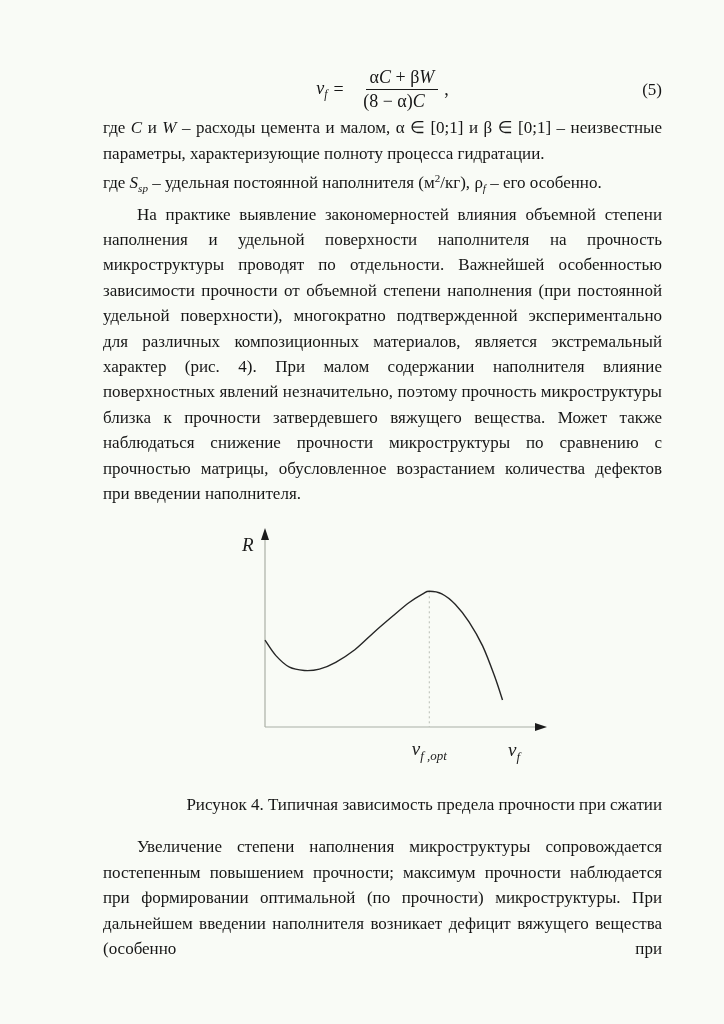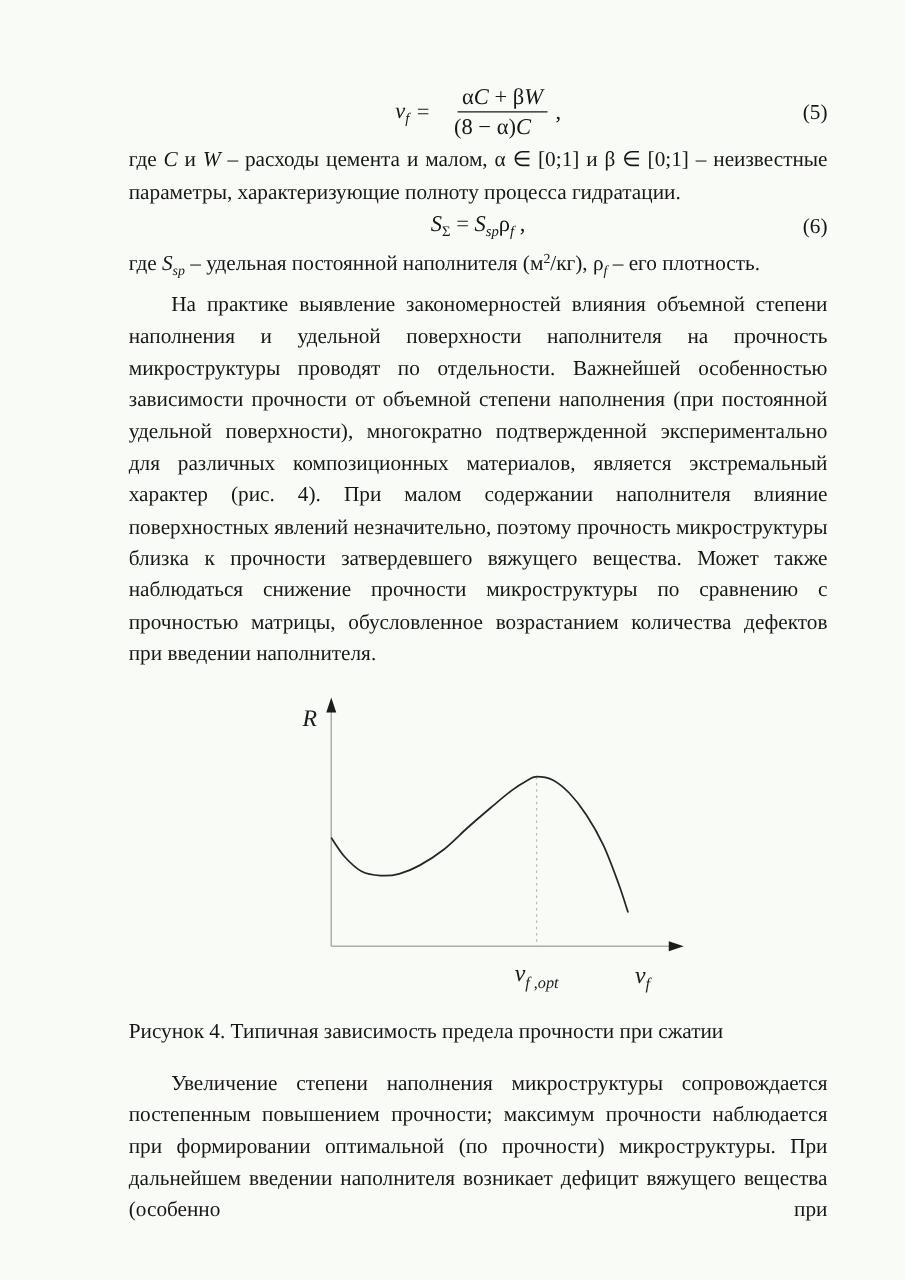--- a/index.html
+++ b/index.html
@@ -64,11 +64,6 @@
 
   <p><span>где </span><span class="i">C</span><span> и </span><span class="i">W</span><span> – расходы цемента и малом, </span><span>α</span><span> ∈ [0;1] и </span><span>β</span><span> ∈ [0;1] – неизвестные параметры, характеризующие полноту процесса гидратации.</span></p>
 
-  <div class="eq-row">
-    <span class="eq-side"></span>
-    <span class="eq-center"><span class="i">S</span><span class="sub">Σ</span><span> = </span><span class="i">S</span><span class="isub">sp</span><span>ρ</span><span class="isub">f</span><span> ,</span></span>
-    <span class="eq-num">(6)</span>
-  </div>
 
   <p><span>где </span><span class="i">S</span><span class="isub">sp</span><span> – удельная постоянной наполнителя (м</span><span class="sup">2</span><span>/кг), </span><span>ρ</span><span class="isub">f</span><span> – его плотность.</span></p>
   <p class="indent"><span>На практике выявление закономерностей влияния объемной степени наполнения и удельной поверхности наполнителя на прочность микроструктуры проводят по отдельности. Важнейшей особенностью зависимости прочности от объемной степени наполнения (при постоянной удельной поверхности), многократно подтвержденной экспериментально для различных композиционных материалов, является экстремальный характер (рис. 4). При малом содержании наполнителя влияние поверхностных явлений незначительно, поэтому прочность микроструктуры близка к прочности затвердевшего вяжущего вещества. Может также наблюдаться снижение прочности микроструктуры по сравнению с прочностью матрицы, обусловленное возрастанием количества дефектов при введении наполнителя.</span></p>

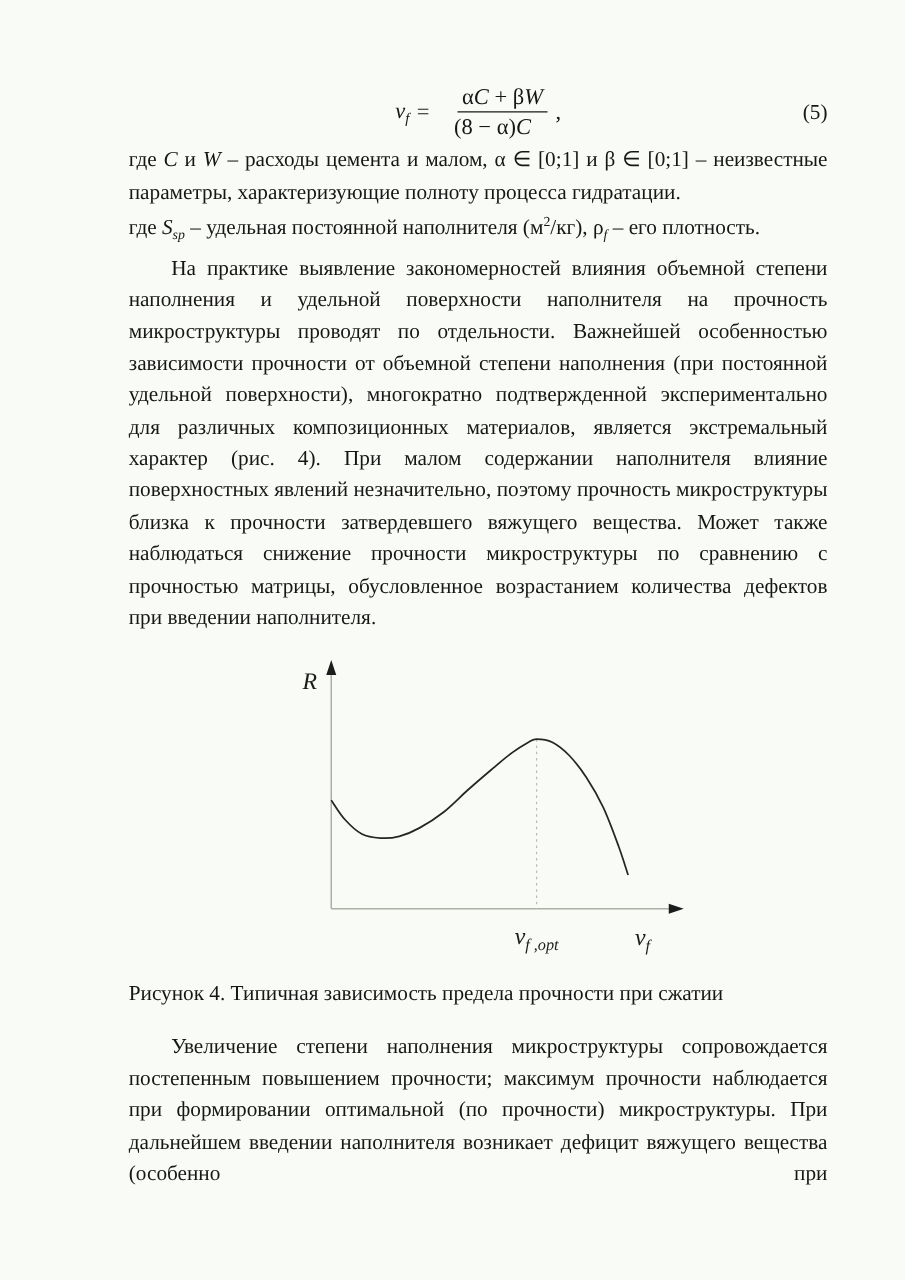--- a/index.html
+++ b/index.html
@@ -65,7 +65,7 @@
   <p><span>где </span><span class="i">C</span><span> и </span><span class="i">W</span><span> – расходы цемента и малом, </span><span>α</span><span> ∈ [0;1] и </span><span>β</span><span> ∈ [0;1] – неизвестные параметры, характеризующие полноту процесса гидратации.</span></p>
 
 
-  <p><span>где </span><span class="i">S</span><span class="isub">sp</span><span> – удельная постоянной наполнителя (м</span><span class="sup">2</span><span>/кг), </span><span>ρ</span><span class="isub">f</span><span> – его плотность.</span></p>
+  <p><span>где </span><span class="i">S</span><span class="isub">sp</span><span> – удельная постоянной наполнителя (м</span><span class="sup">2</span><span>/кг), </span><span>ρ</span><span class="isub">f</span><span> – его особенно.</span></p>
   <p class="indent"><span>На практике выявление закономерностей влияния объемной степени наполнения и удельной поверхности наполнителя на прочность микроструктуры проводят по отдельности. Важнейшей особенностью зависимости прочности от объемной степени наполнения (при постоянной удельной поверхности), многократно подтвержденной экспериментально для различных композиционных материалов, является экстремальный характер (рис. 4). При малом содержании наполнителя влияние поверхностных явлений незначительно, поэтому прочность микроструктуры близка к прочности затвердевшего вяжущего вещества. Может также наблюдаться снижение прочности микроструктуры по сравнению с прочностью матрицы, обусловленное возрастанием количества дефектов при введении наполнителя.</span></p>
 
   <div class="figure">

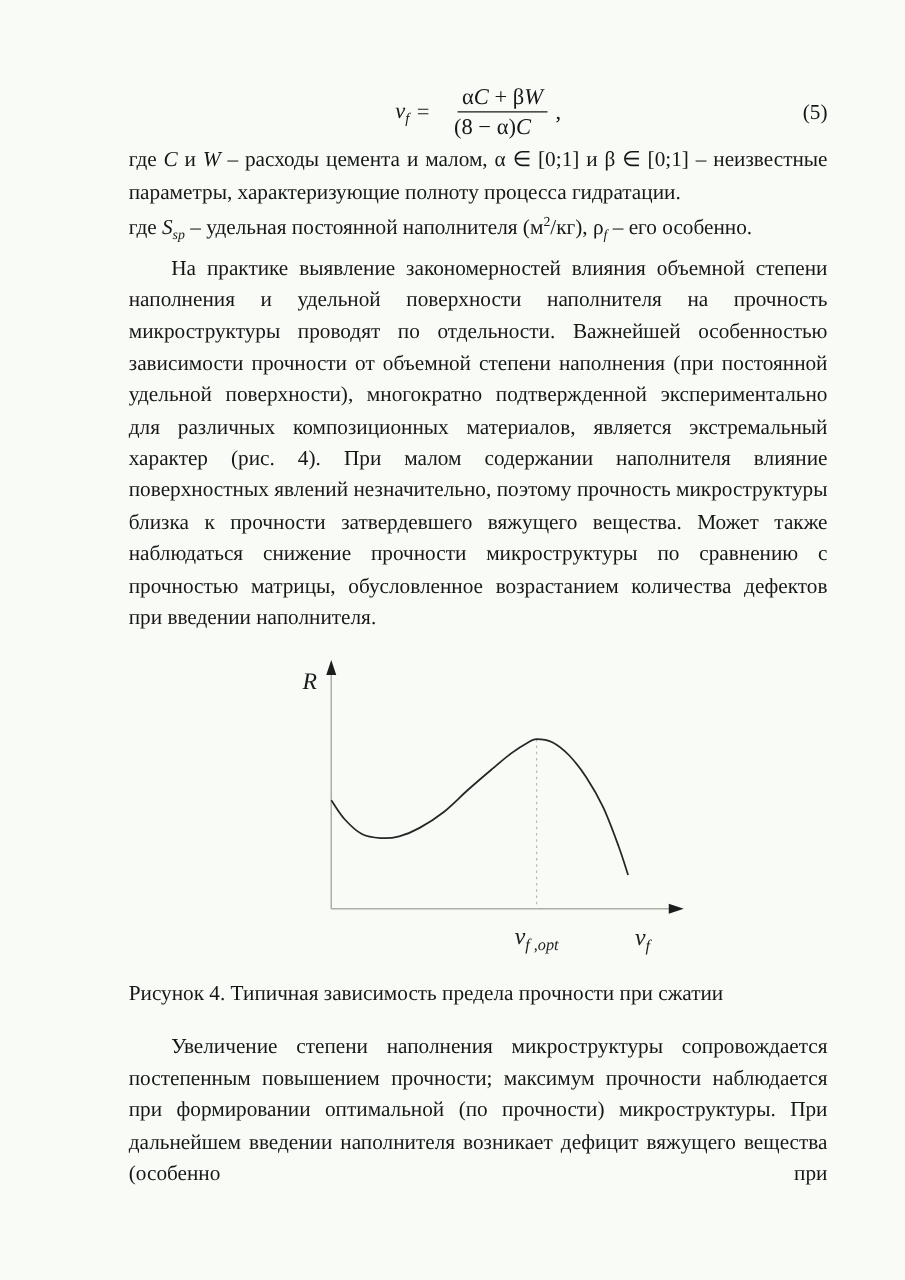--- a/index.html
+++ b/index.html
@@ -38,7 +38,7 @@
   .axisln { stroke-width: 1.2; }
   .dotted { stroke-width: 1; stroke-dasharray: 2 3; }
 
-  .caption { margin-top: 8px; text-align: left; font-size: 17px; line-height: 30px; }
+  .caption { margin-top: 18px; text-align: right; font-size: 17px; line-height: 30px; }
   .closing { margin-top: 14px; }
 </style>
 </head>

